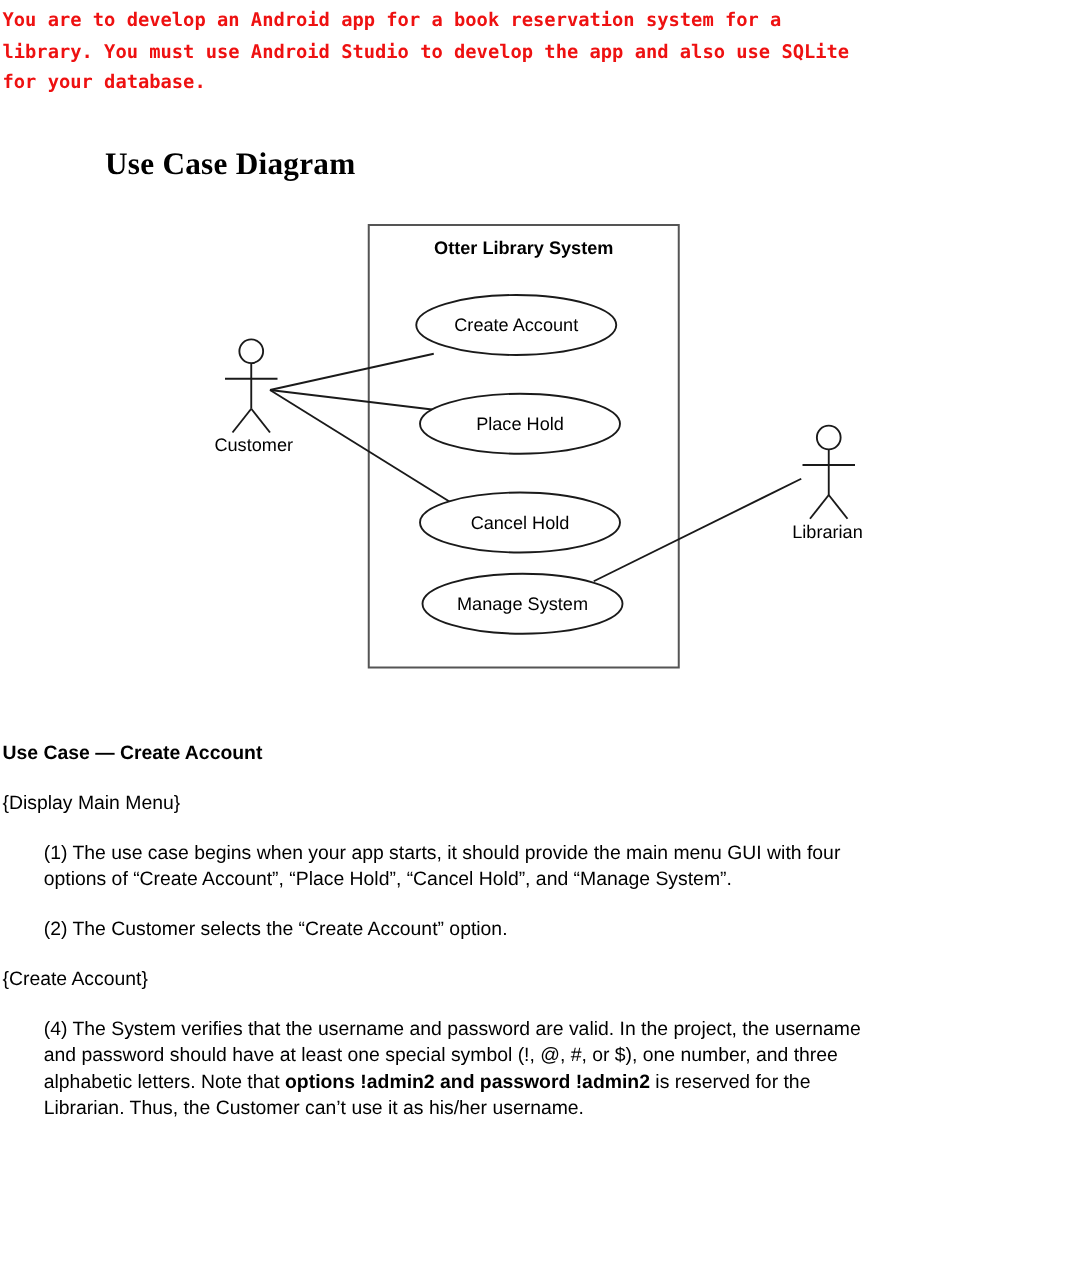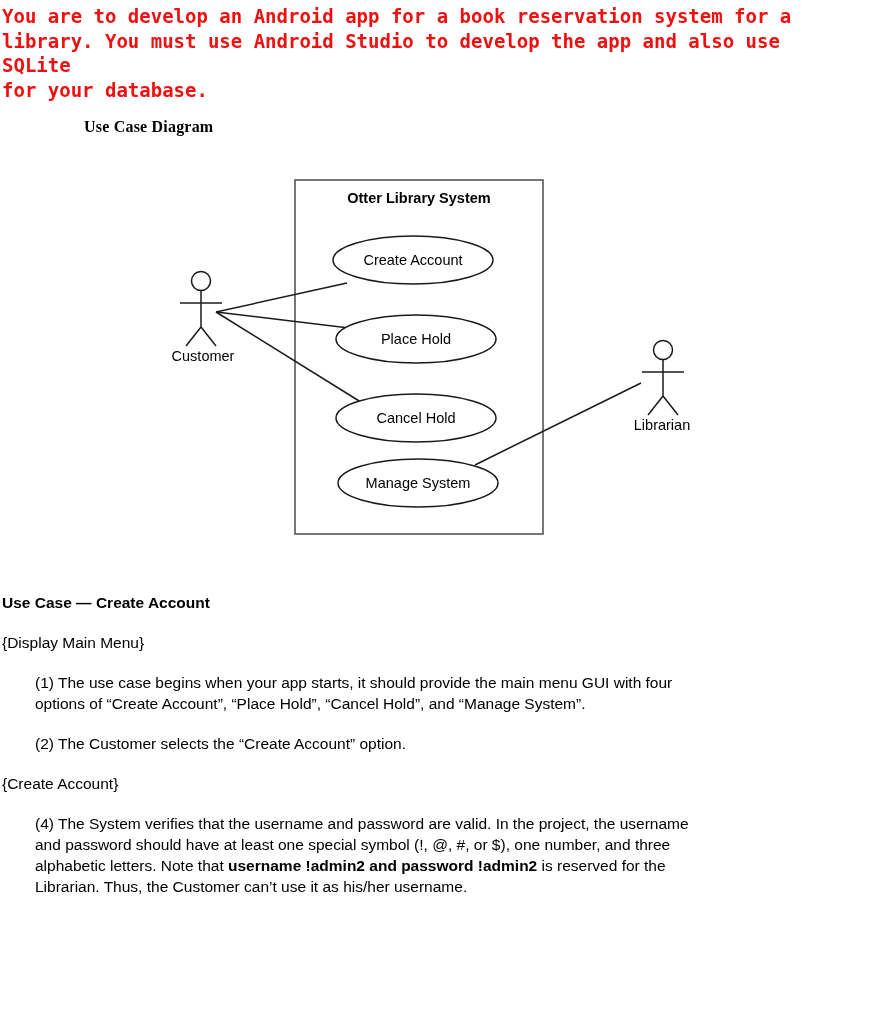--- a/index.html
+++ b/index.html
@@ -24,7 +24,7 @@
     width: 800px;
     font-family: "DejaVu Sans Mono", "Liberation Mono", monospace;
     font-weight: bold;
-    font-size: 19px;
+    font-size: 15px;
     line-height: 24.5px;
     color: #ee1111;
     letter-spacing: 0px;

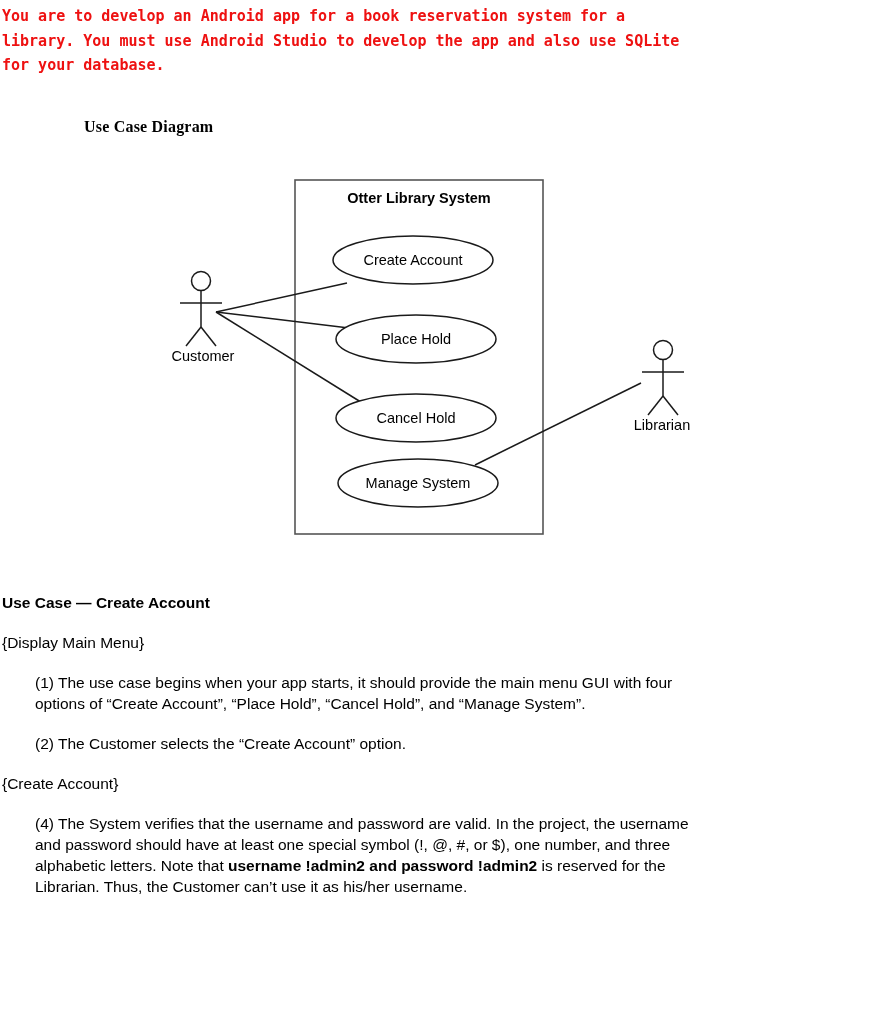--- a/index.html
+++ b/index.html
@@ -38,7 +38,7 @@
     top: 118px;
     font-family: "Liberation Serif", "DejaVu Serif", serif;
     font-weight: bold;
-    font-size: 16px;
+    font-size: 25px;
     letter-spacing: 0.2px;
   }
 

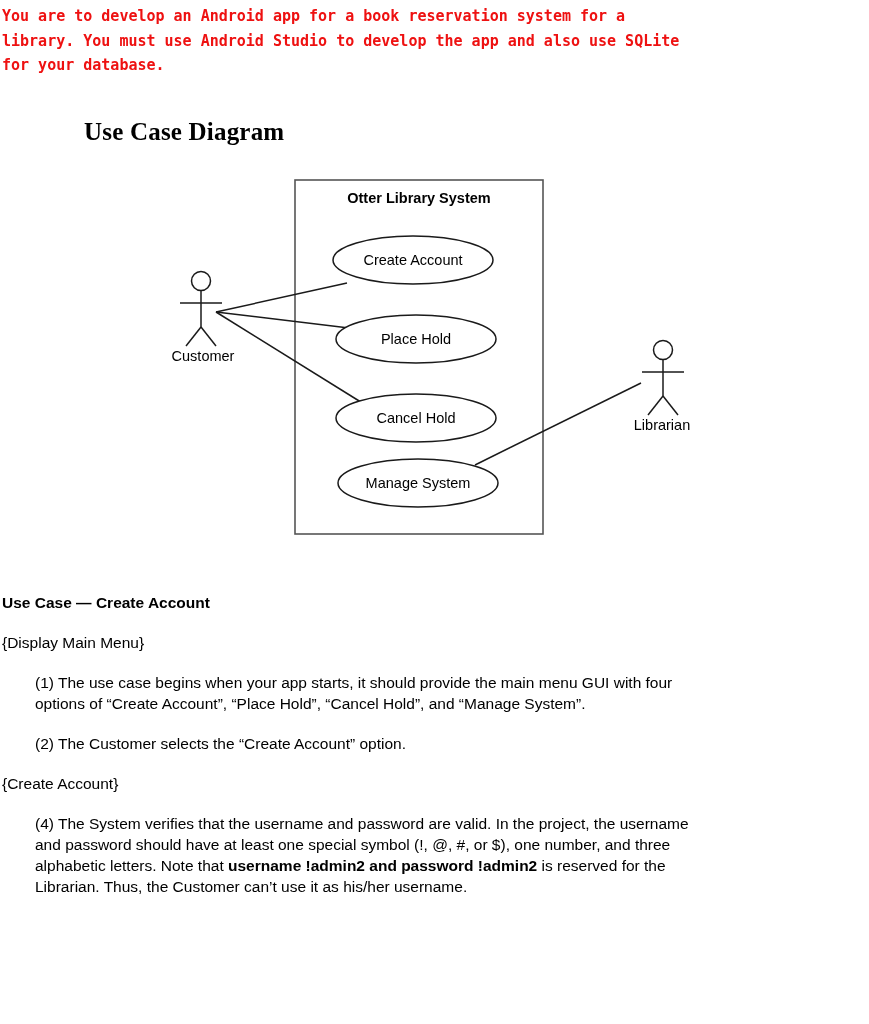--- a/index.html
+++ b/index.html
@@ -176,7 +176,7 @@
   <p class="step">(1) The use case begins when your app starts, it should provide the main menu GUI with four options of “Create Account”, “Place Hold”, “Cancel Hold”, and “Manage System”.</p>
   <p class="step">(2) The Customer selects the “Create Account” option.</p>
   <p class="brace">{Create Account}</p>
-  <p class="step"><span>(4) The System verifies that the username and password are valid. In the project, the username and password should have at least one special symbol (!, @, #, or $), one number, and three alphabetic letters. Note that </span><b>username !admin2 and password !admin2</b><span> is reserved for the Librarian. Thus, the Customer can’t use it as his/her username.</span></p>
+  <p class="step"><span>(4) The System verifies that the username and password are valid. In the project, the username and password should have at least one special symbol (!, @, #, or $), one number, and three alphabetic letters. Note that </span><b>options !admin2 and password !admin2</b><span> is reserved for the Librarian. Thus, the Customer can’t use it as his/her username.</span></p>
 </div>
 
 </body></html>

